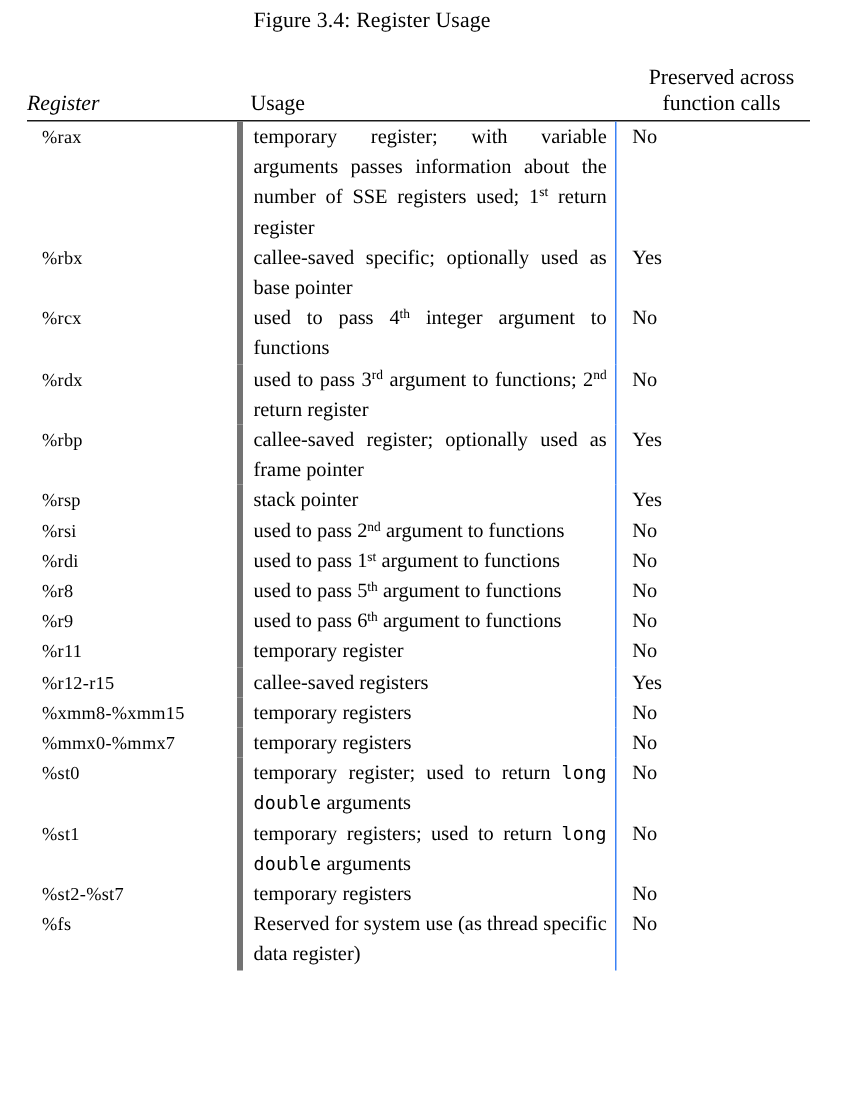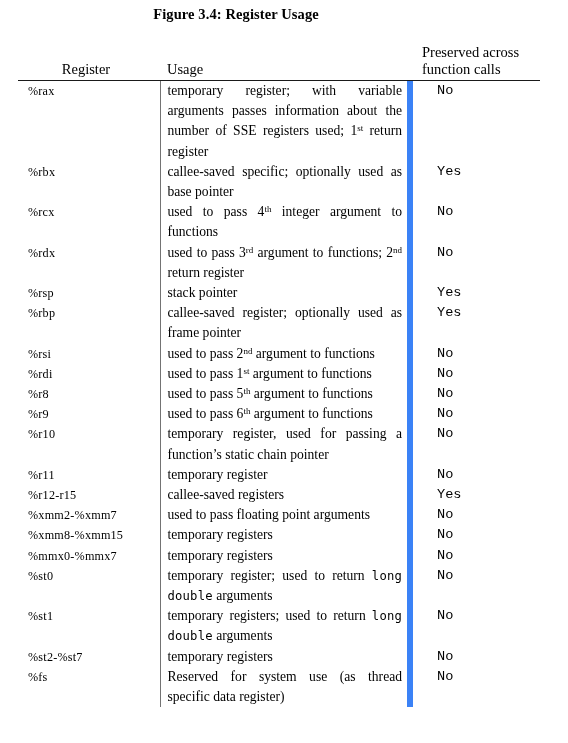--- a/index.html
+++ b/index.html
@@ -26,13 +26,12 @@
   .caption {
     position: absolute;
     top: 6px;
-    left: 0;
+    left: 12px;
     width: 472px;
     text-align: center;
     font-size: 14.5px;
     line-height: 17px;
     letter-spacing: 0.1px;
-    font-weight: bold;
   }
 
   

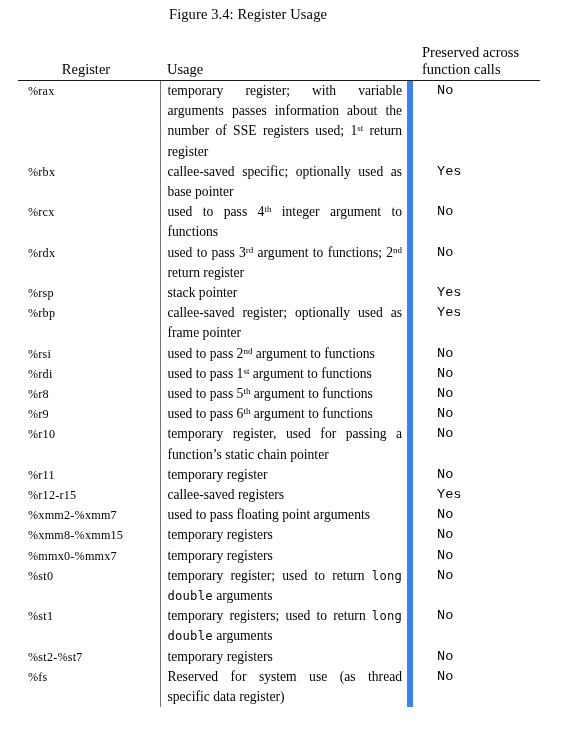--- a/index.html
+++ b/index.html
@@ -71,7 +71,7 @@
     padding-right: 5px;
   }
   thead th.h-pres {
-    text-align: left;
+    text-align: center;
     padding-left: 12px;
     white-space: normal;
     margin-top: 25px;

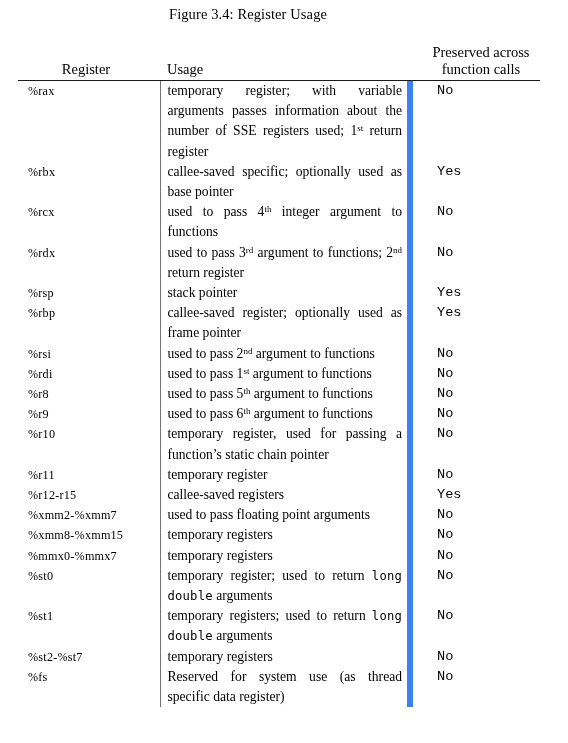--- a/index.html
+++ b/index.html
@@ -62,8 +62,9 @@
     line-height: 17px;
   }
   thead th.h-reg {
-    text-align: center;
+    text-align: left;
     padding-right: 6px;
+    font-style: italic;
   }
   thead th.h-use {
     text-align: left;

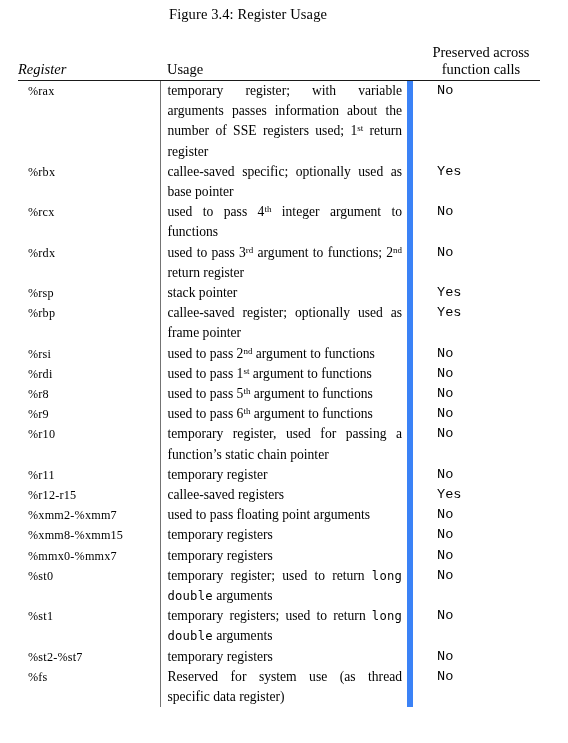--- a/index.html
+++ b/index.html
@@ -109,7 +109,7 @@
   }
 
   td.use-cell {
-    border-left: 1px solid #737373;
+    border-left: 4px solid #737373;
     padding-left: 7px;
     padding-right: 5px;
     text-align: justify;

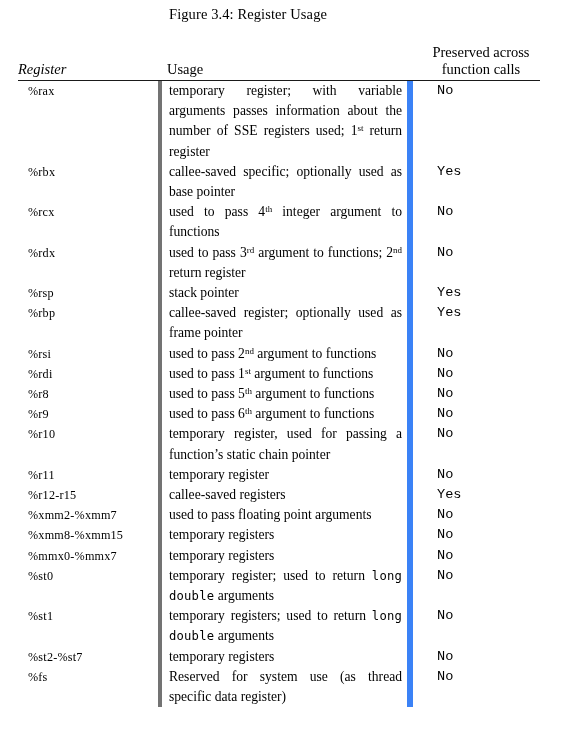--- a/index.html
+++ b/index.html
@@ -119,11 +119,10 @@
   }
 
   td.pres-cell {
-    border-left: 6px solid #3b82f6;
-    padding-left: 24px;
+    border-left: 1px solid #3b82f6;
+    padding-left: 11px;
     font-size: 13.6px;
     white-space: nowrap;
-    font-family: Liberation Mono, monospace;
   }
 
   

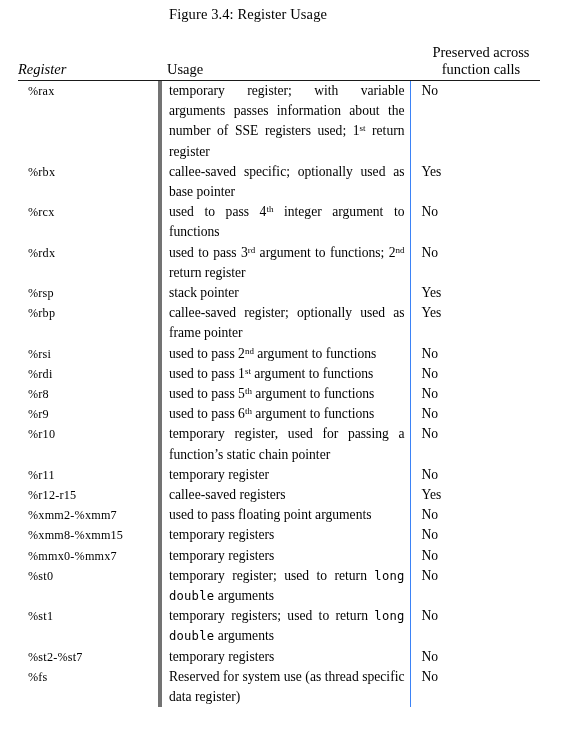--- a/index.html
+++ b/index.html
@@ -190,13 +190,13 @@
             <td class="pres-cell">No</td>
           </tr>
           <tr>
+            <td class="reg-cell">%rbp</td>
+            <td class="use-cell">callee-saved register; optionally used as frame pointer</td>
+            <td class="pres-cell">Yes</td>
+          </tr>
+          <tr>
             <td class="reg-cell">%rsp</td>
             <td class="use-cell">stack pointer</td>
-            <td class="pres-cell">Yes</td>
-          </tr>
-          <tr>
-            <td class="reg-cell">%rbp</td>
-            <td class="use-cell">callee-saved register; optionally used as frame pointer</td>
             <td class="pres-cell">Yes</td>
           </tr>
           <tr>

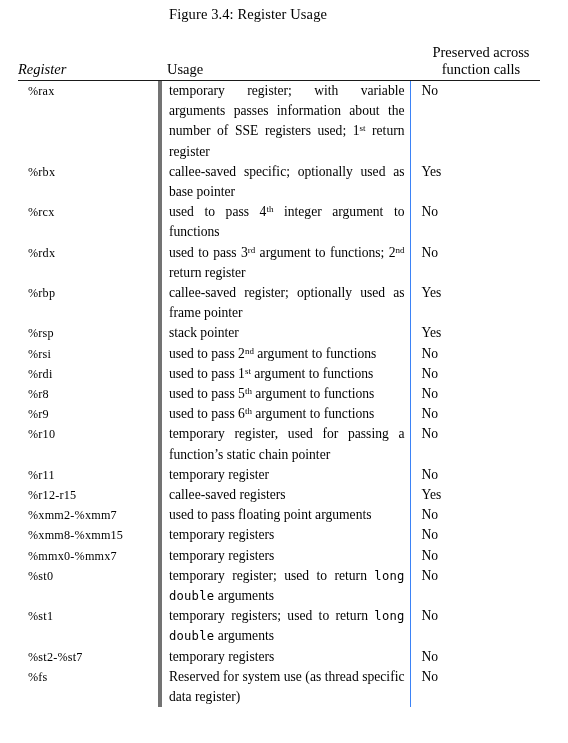--- a/index.html
+++ b/index.html
@@ -220,11 +220,6 @@
             <td class="pres-cell">No</td>
           </tr>
           <tr>
-            <td class="reg-cell">%r10</td>
-            <td class="use-cell">temporary register, used for passing a function’s static chain pointer</td>
-            <td class="pres-cell">No</td>
-          </tr>
-          <tr>
             <td class="reg-cell">%r11</td>
             <td class="use-cell">temporary register</td>
             <td class="pres-cell">No</td>

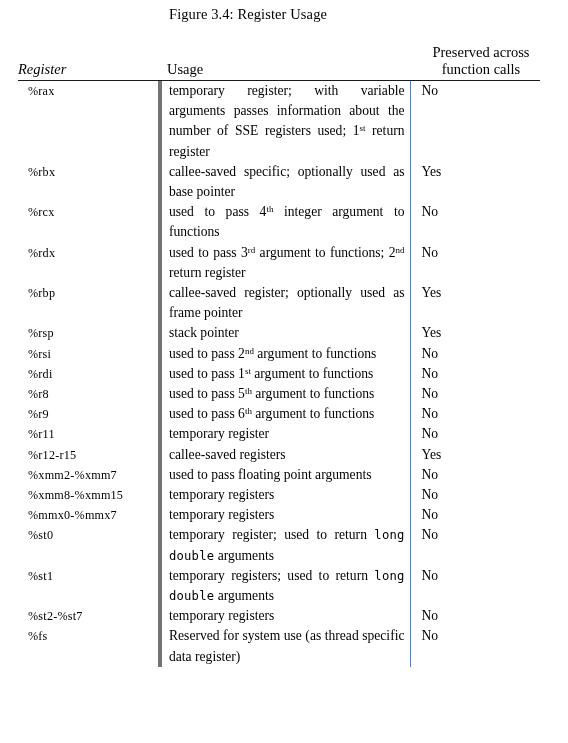--- a/index.html
+++ b/index.html
@@ -230,11 +230,6 @@
             <td class="pres-cell">Yes</td>
           </tr>
           <tr>
-            <td class="reg-cell">%xmm2-%xmm7</td>
-            <td class="use-cell">used to pass floating point arguments</td>
-            <td class="pres-cell">No</td>
-          </tr>
-          <tr>
             <td class="reg-cell">%xmm8-%xmm15</td>
             <td class="use-cell">temporary registers</td>
             <td class="pres-cell">No</td>

